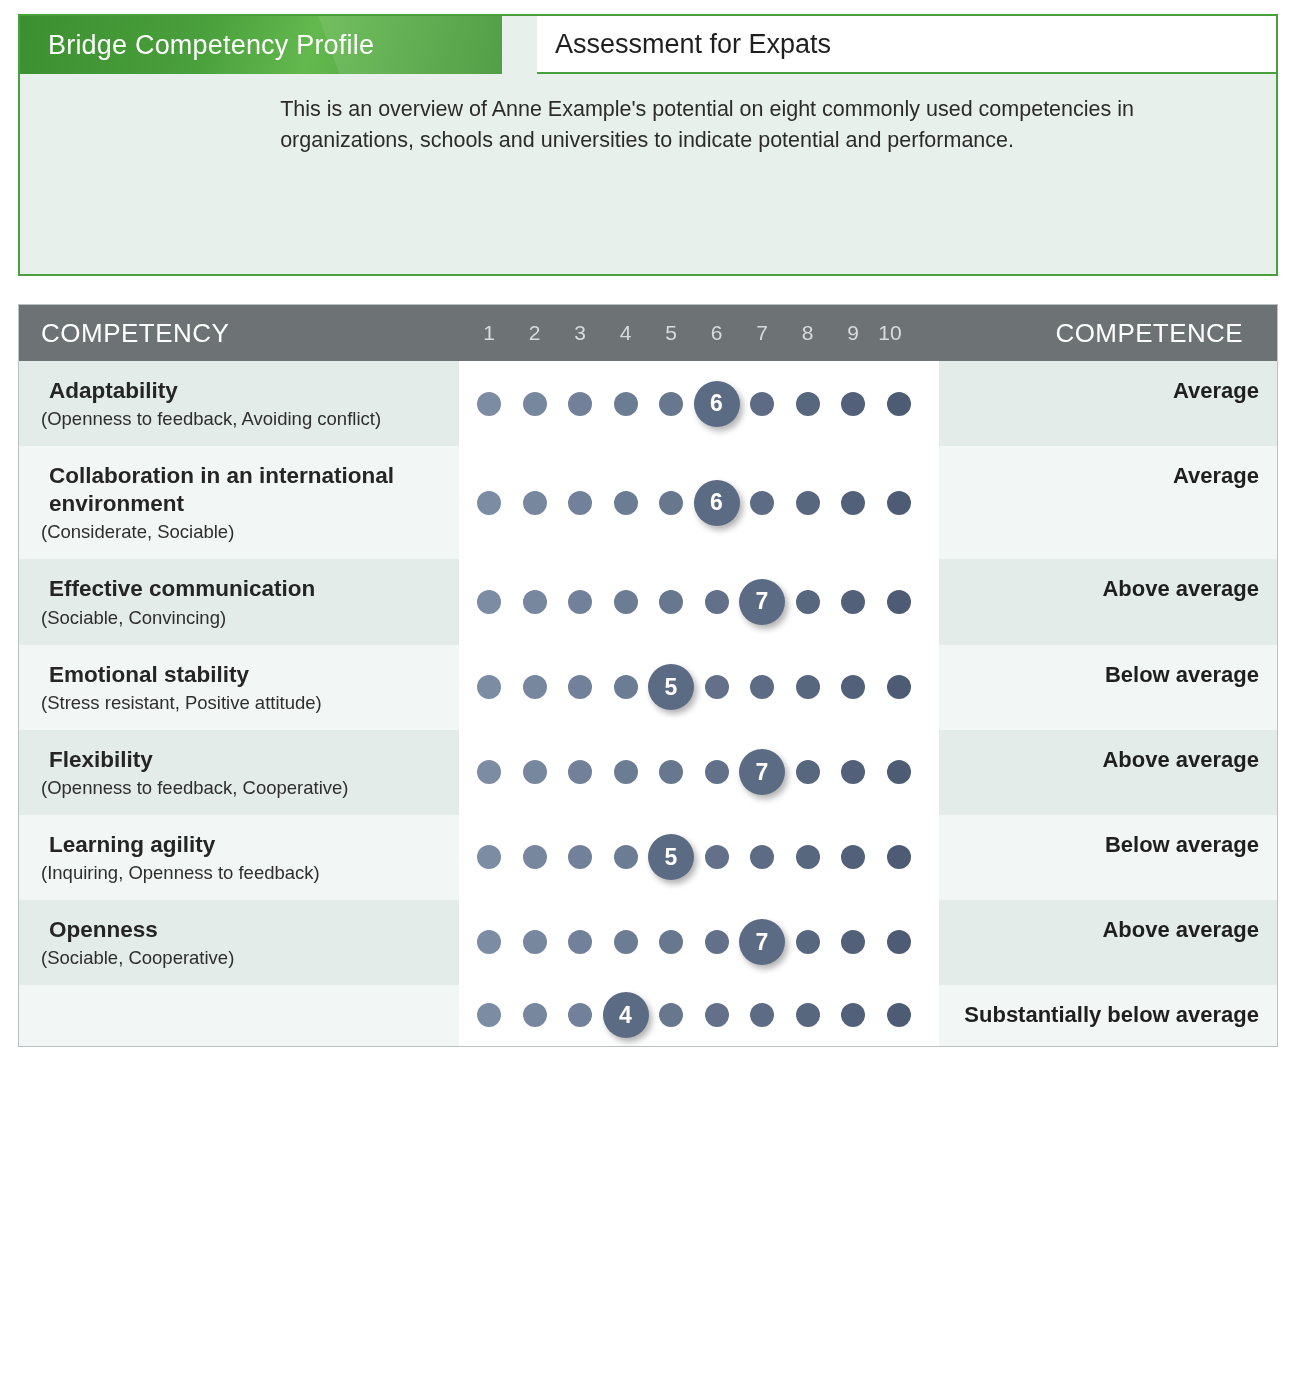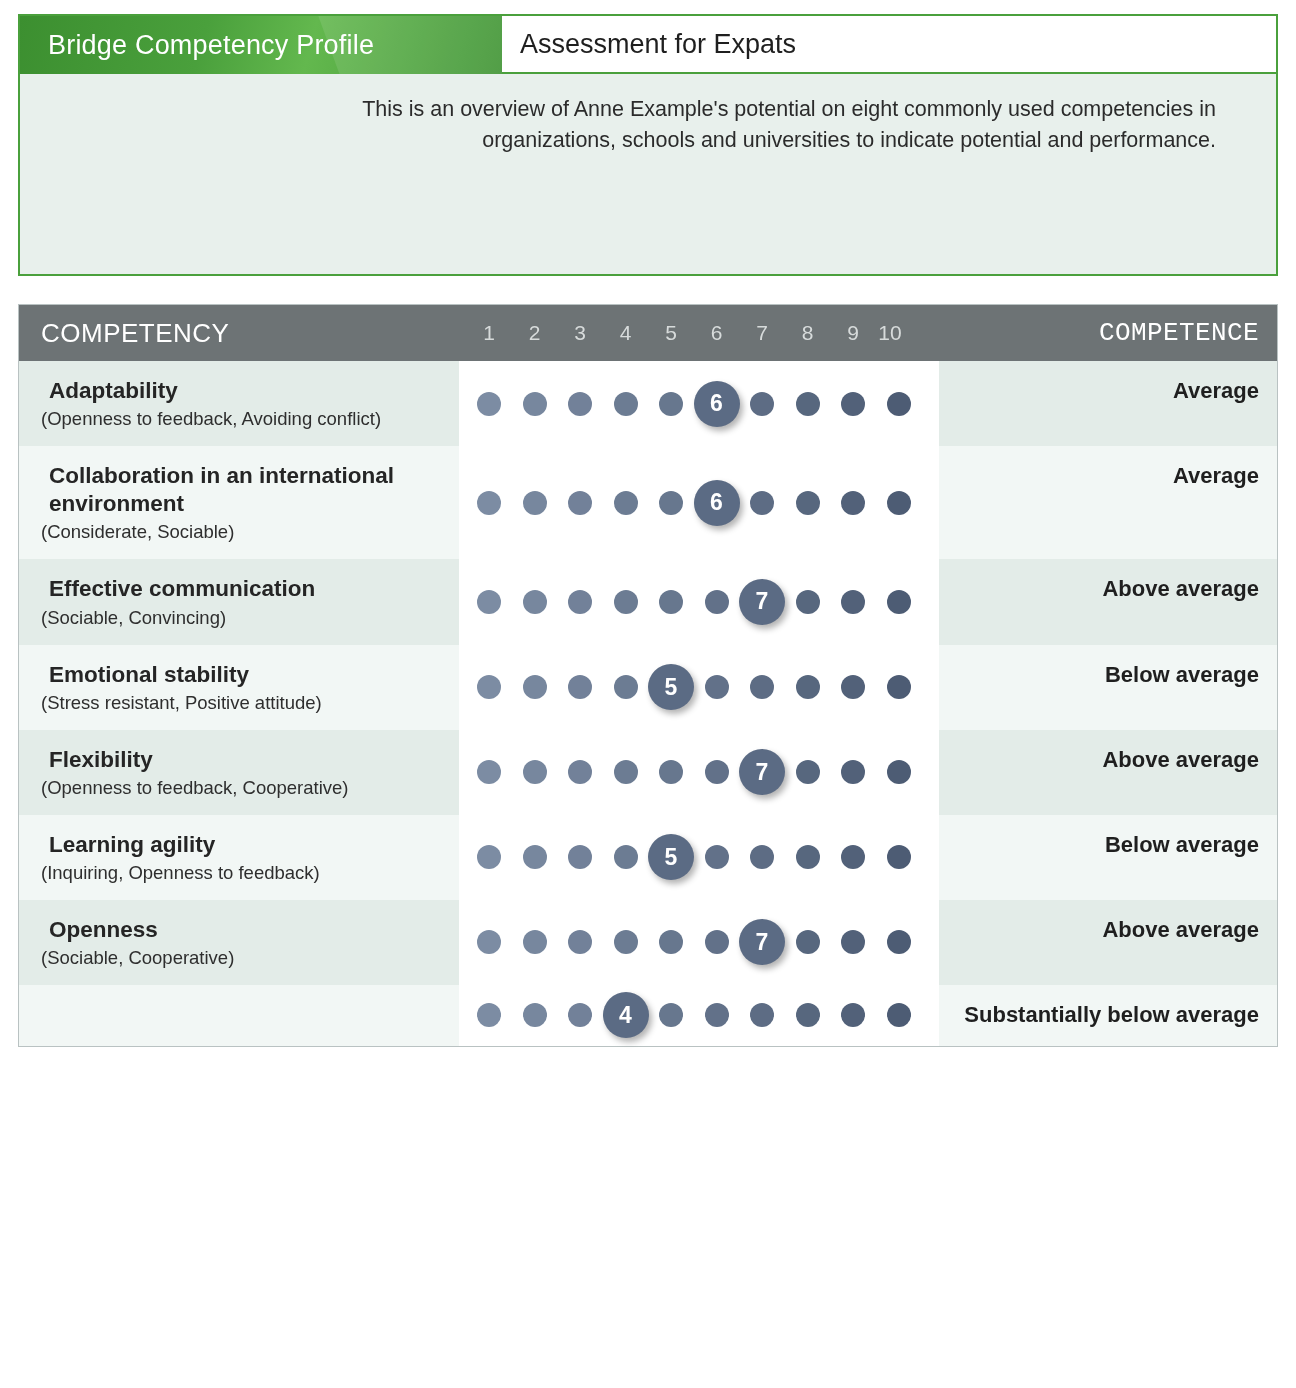--- a/index.html
+++ b/index.html
@@ -36,6 +36,7 @@
     display: flex;
     height: 58px;
     box-sizing: border-box;
+    gap: 35px;
   }
   .header-left {
     width: 482px;

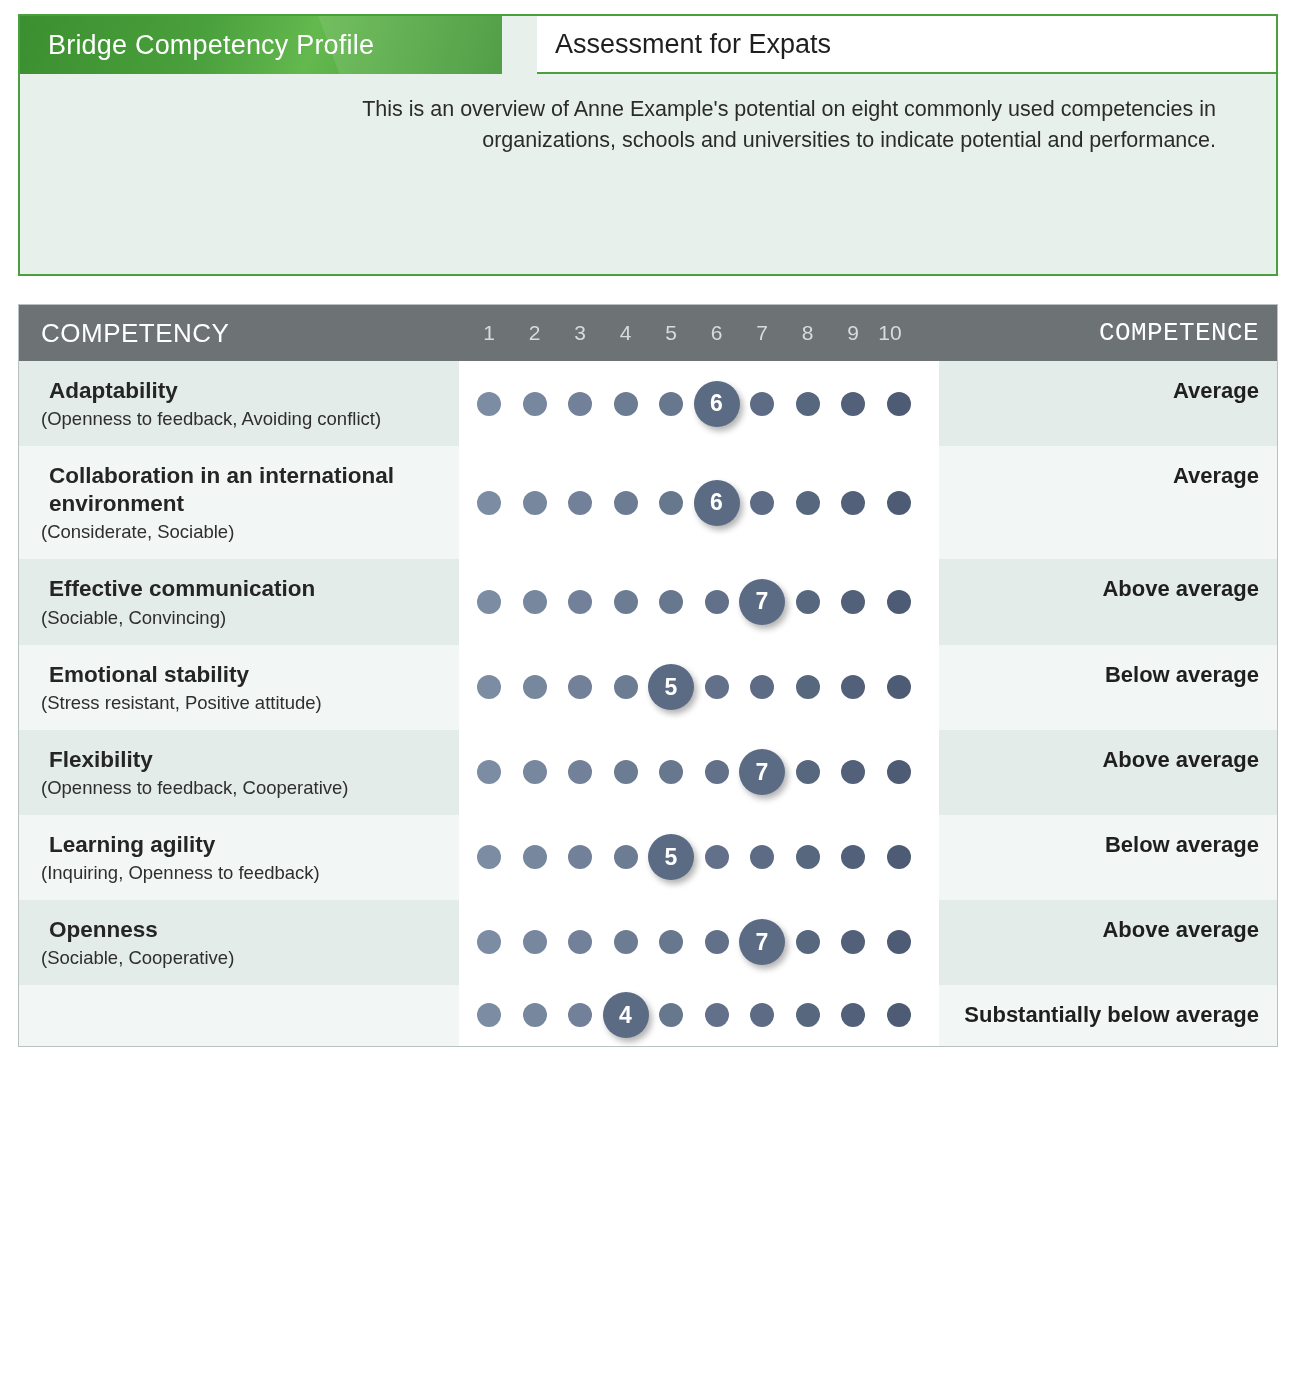--- a/index.html
+++ b/index.html
@@ -92,7 +92,6 @@
     line-height: 1.42;
     color: #2b2b2b;
     font-family: "Liberation Sans", sans-serif;
-    text-align: right;
   }
 
   

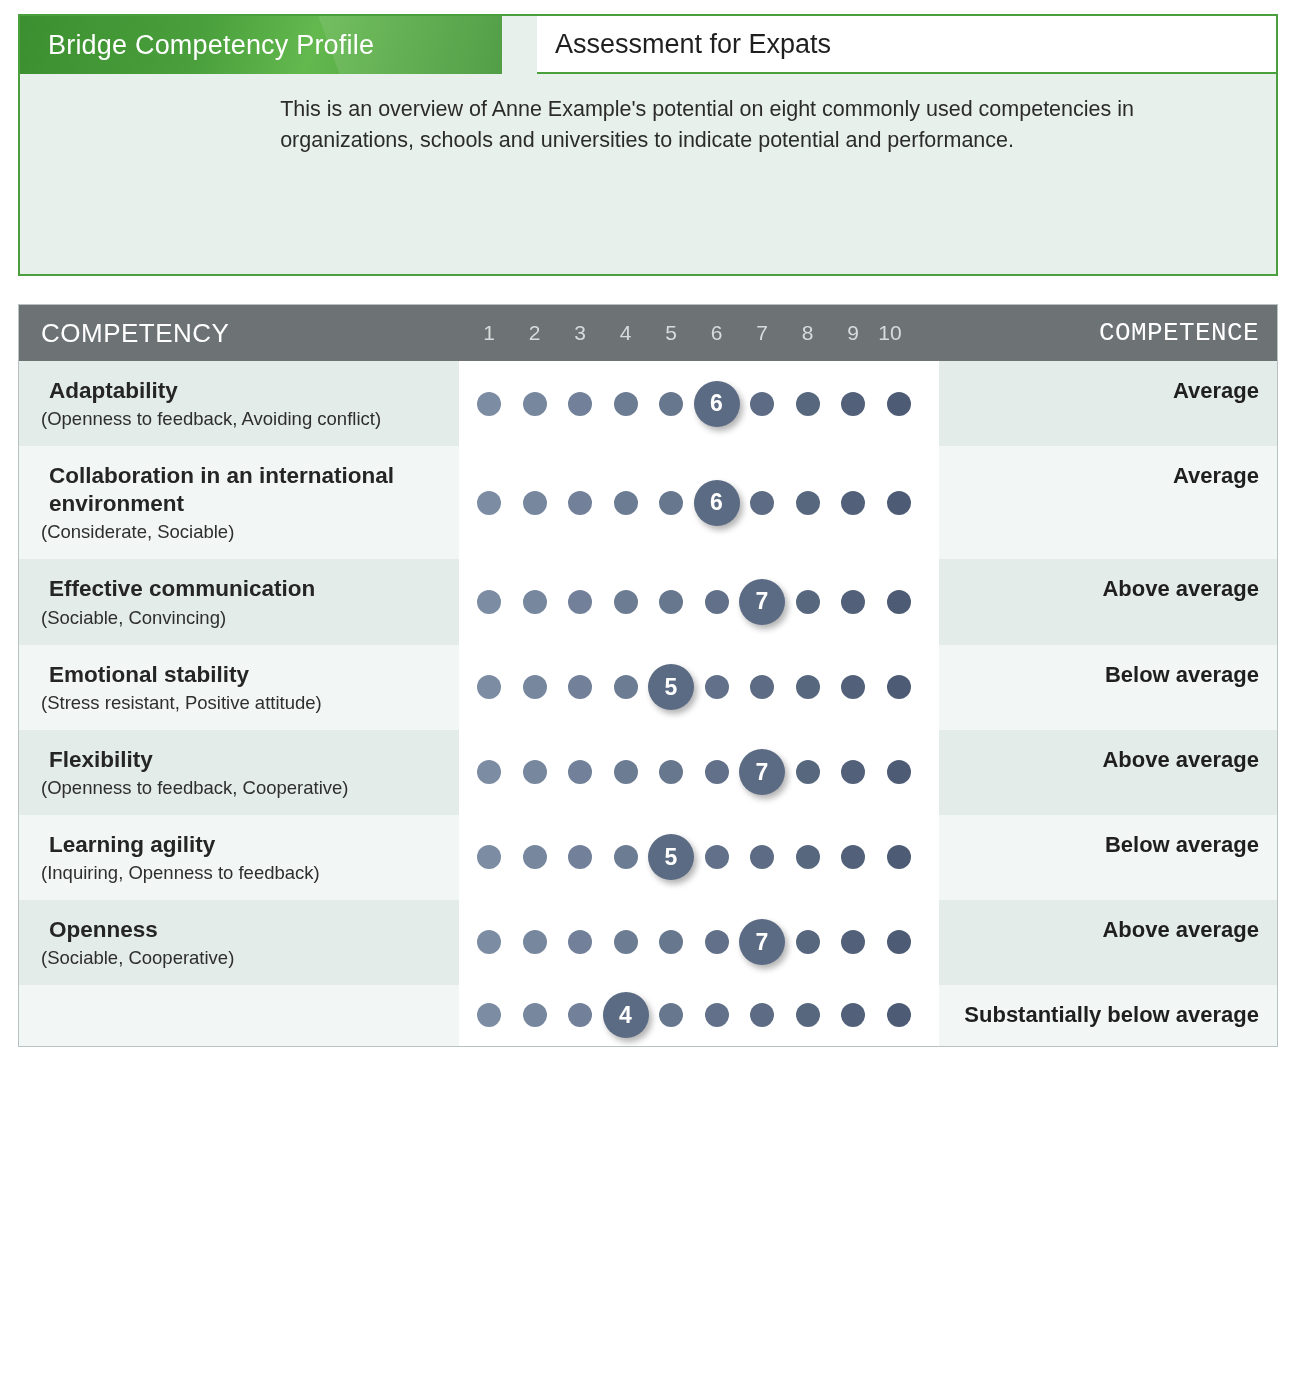--- a/index.html
+++ b/index.html
@@ -135,11 +135,11 @@
   .th-competence {
     flex: 1;
     box-sizing: border-box;
-    padding-right: 18px;
+    padding-right: 34px;
     text-align: right;
     font-size: 26px;
     letter-spacing: 0.4px;
-    font-family: Liberation Mono, monospace;
+    font-family: Liberation Sans, sans-serif;
   }
 
   .row {

